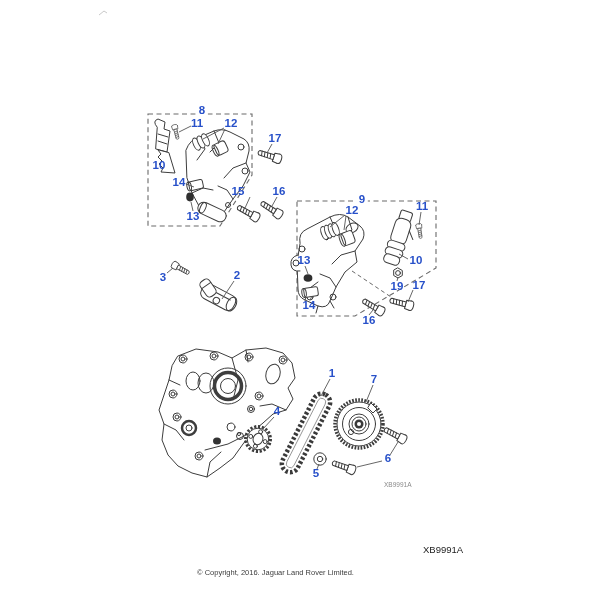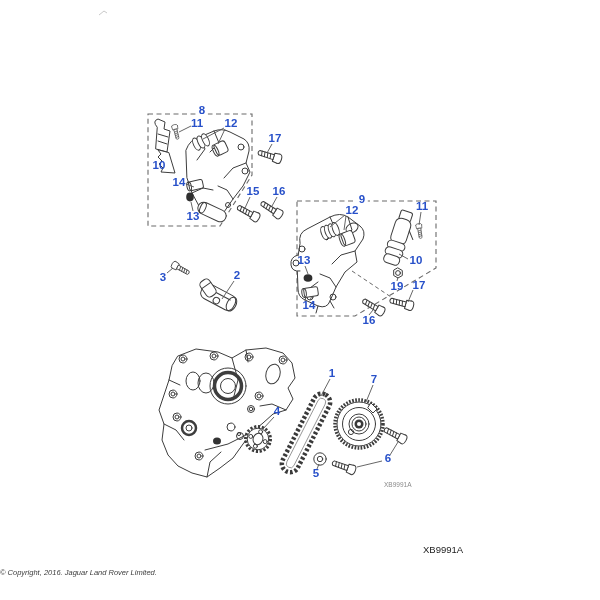--- a/index.html
+++ b/index.html
@@ -315,7 +315,7 @@
 <div class="co" style="left:179px;top:183px">14</div>
 <div class="co" style="left:193px;top:217px">13</div>
 <div class="co" style="left:275px;top:139px">17</div>
-<div class="co" style="left:253px;top:192px">15</div>
+<div class="co" style="left:238px;top:192px">15</div>
 <div class="co" style="left:279px;top:192px">16</div>
 <div class="co on-line" style="left:362px;top:200px">9</div>
 <div class="co" style="left:352px;top:211px">12</div>

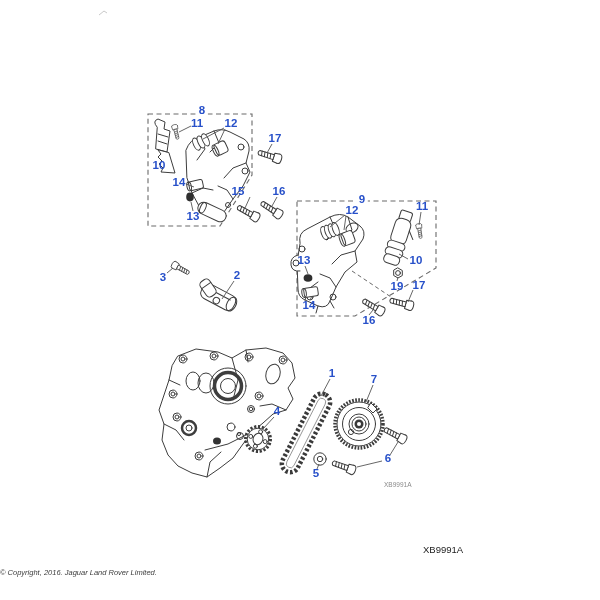--- a/index.html
+++ b/index.html
@@ -15,8 +15,8 @@
   .on-line{background:#ffffff;padding:0 3px;}
   .code-small{position:absolute;left:384px;top:481px;font-size:6.5px;color:#8a8a8a;}
   .code-big{position:absolute;left:423px;top:544px;font-size:9.5px;color:#222;}
-  .copyright{position:absolute;left:0;top:568px;width:551px;text-align:left;
-             font-size:7.5px;color:#3c3c3c;font-style:italic;}
+  .copyright{position:absolute;left:0;top:568px;width:551px;text-align:center;
+             font-size:7.5px;color:#3c3c3c;}
 </style>
 </head>
 <body>

